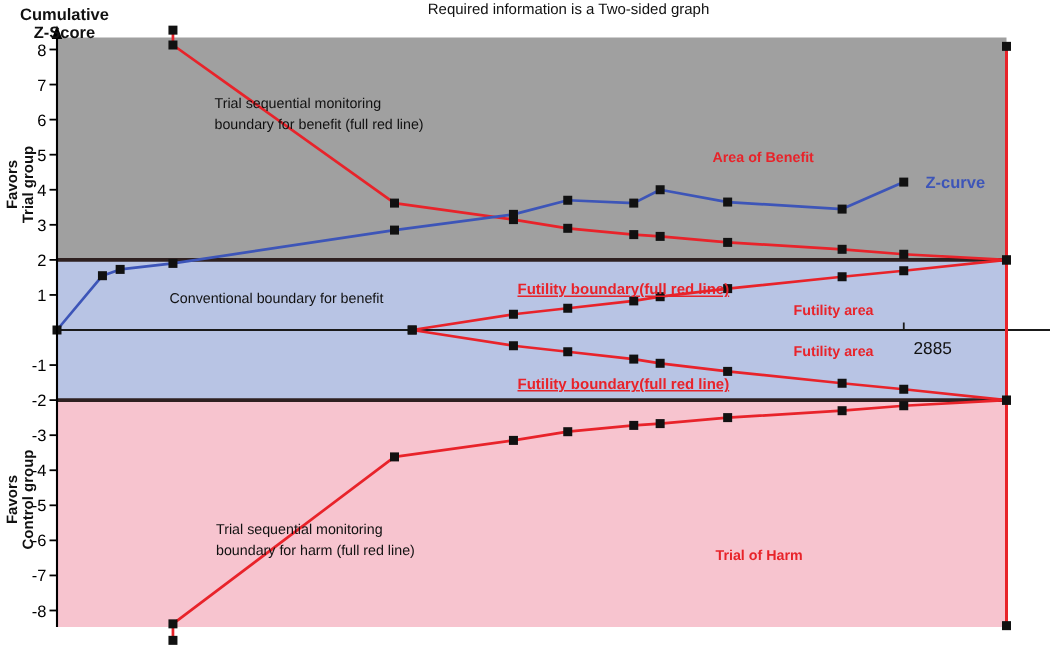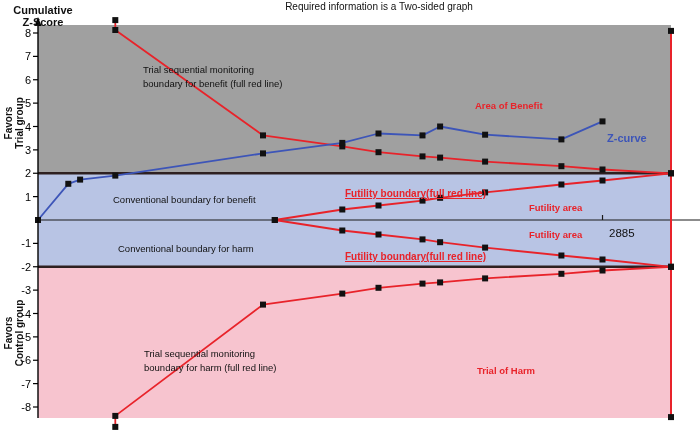--- a/index.html
+++ b/index.html
@@ -140,7 +140,7 @@
   <div class="lbl" style="left:143px;top:63px;line-height:14px;">Trial sequential monitoring
 boundary for benefit (full red line)</div>
 
-  <div class="lbl zcurve-lbl blue" style="left:607px;top:132px;">Z-curve</div>
+  <div class="lbl zcurve-lbl blue" style="left:607px;top:116px;padding-left:10px;">Z-curve</div>
 
   <div class="lbl" style="left:113px;top:193px;text-align:center;">Conventional boundary for benefit</div>
 

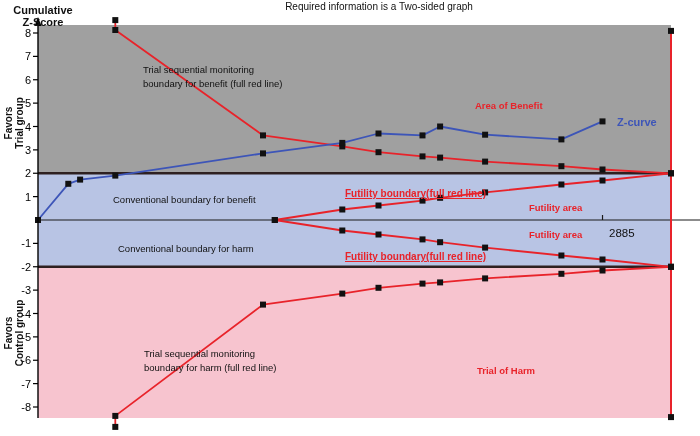--- a/index.html
+++ b/index.html
@@ -152,7 +152,6 @@
 
   <div class="lbl num" style="left:609px;top:227px;">2885</div>
 
-  <div class="lbl" style="left:118px;top:242px;">Conventional boundary for harm</div>
 
   <div class="lbl futb red" style="left:345px;top:250px;">Futility boundary(full red line)</div>
 

